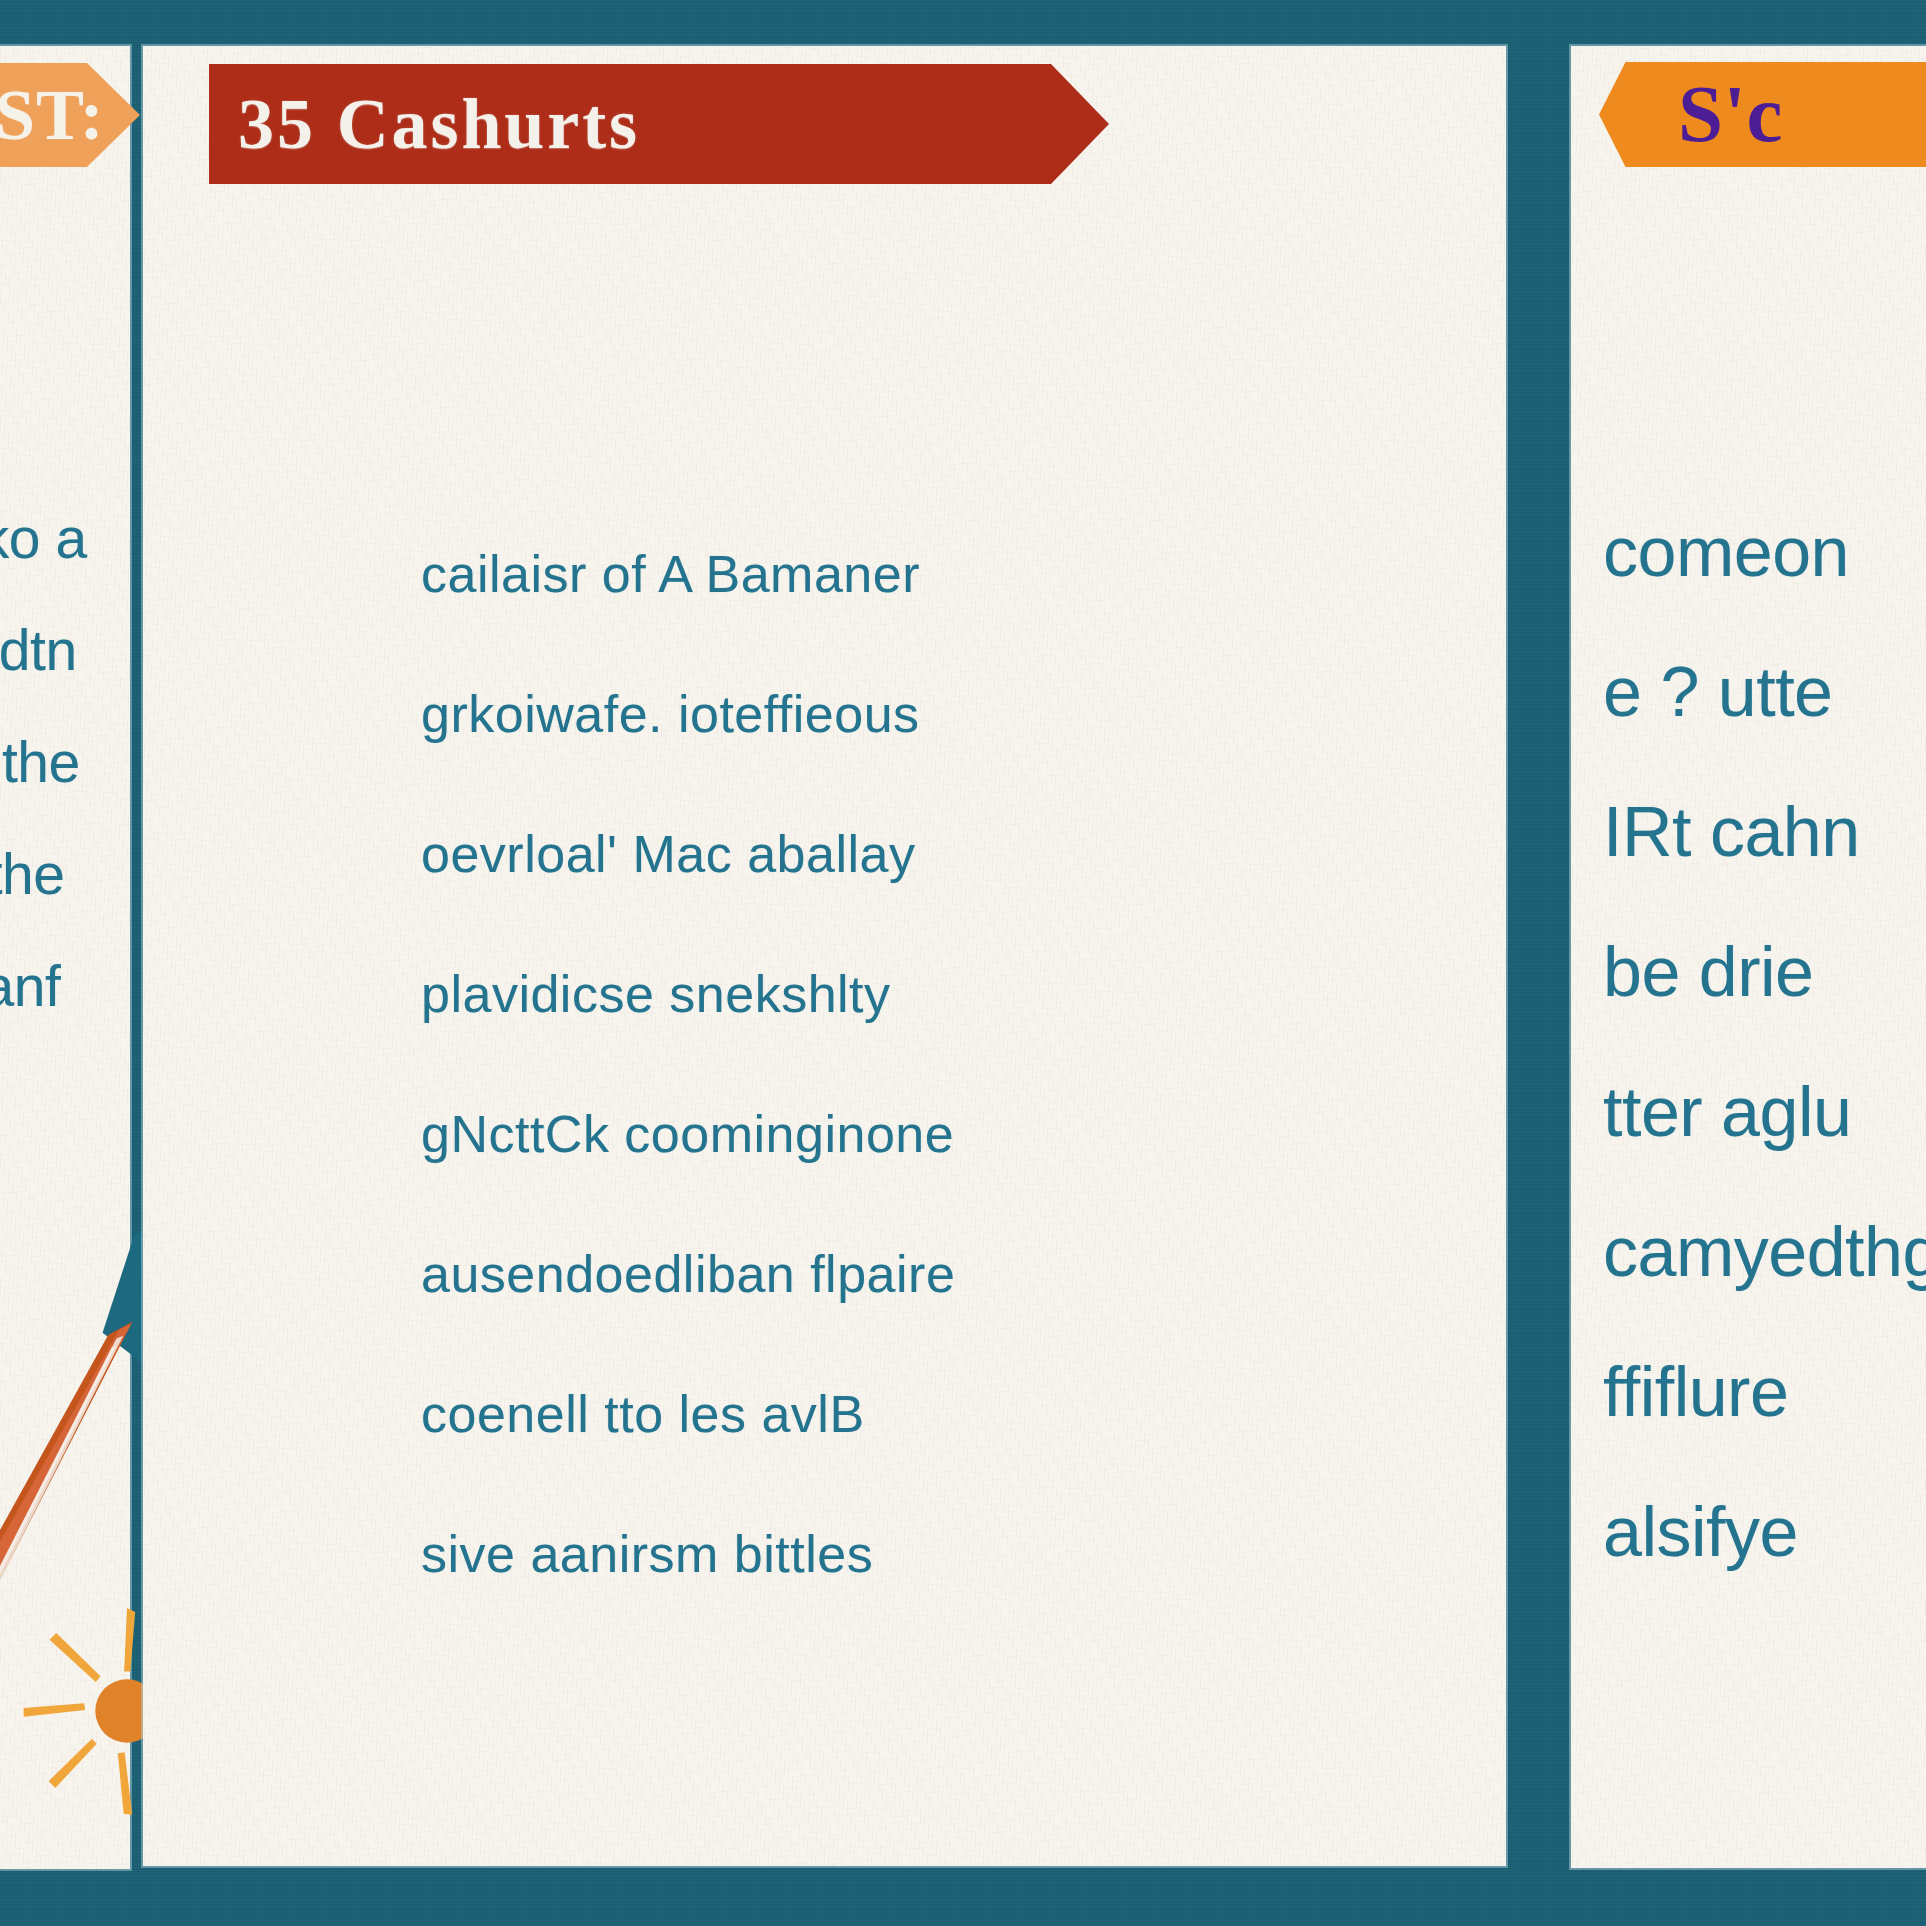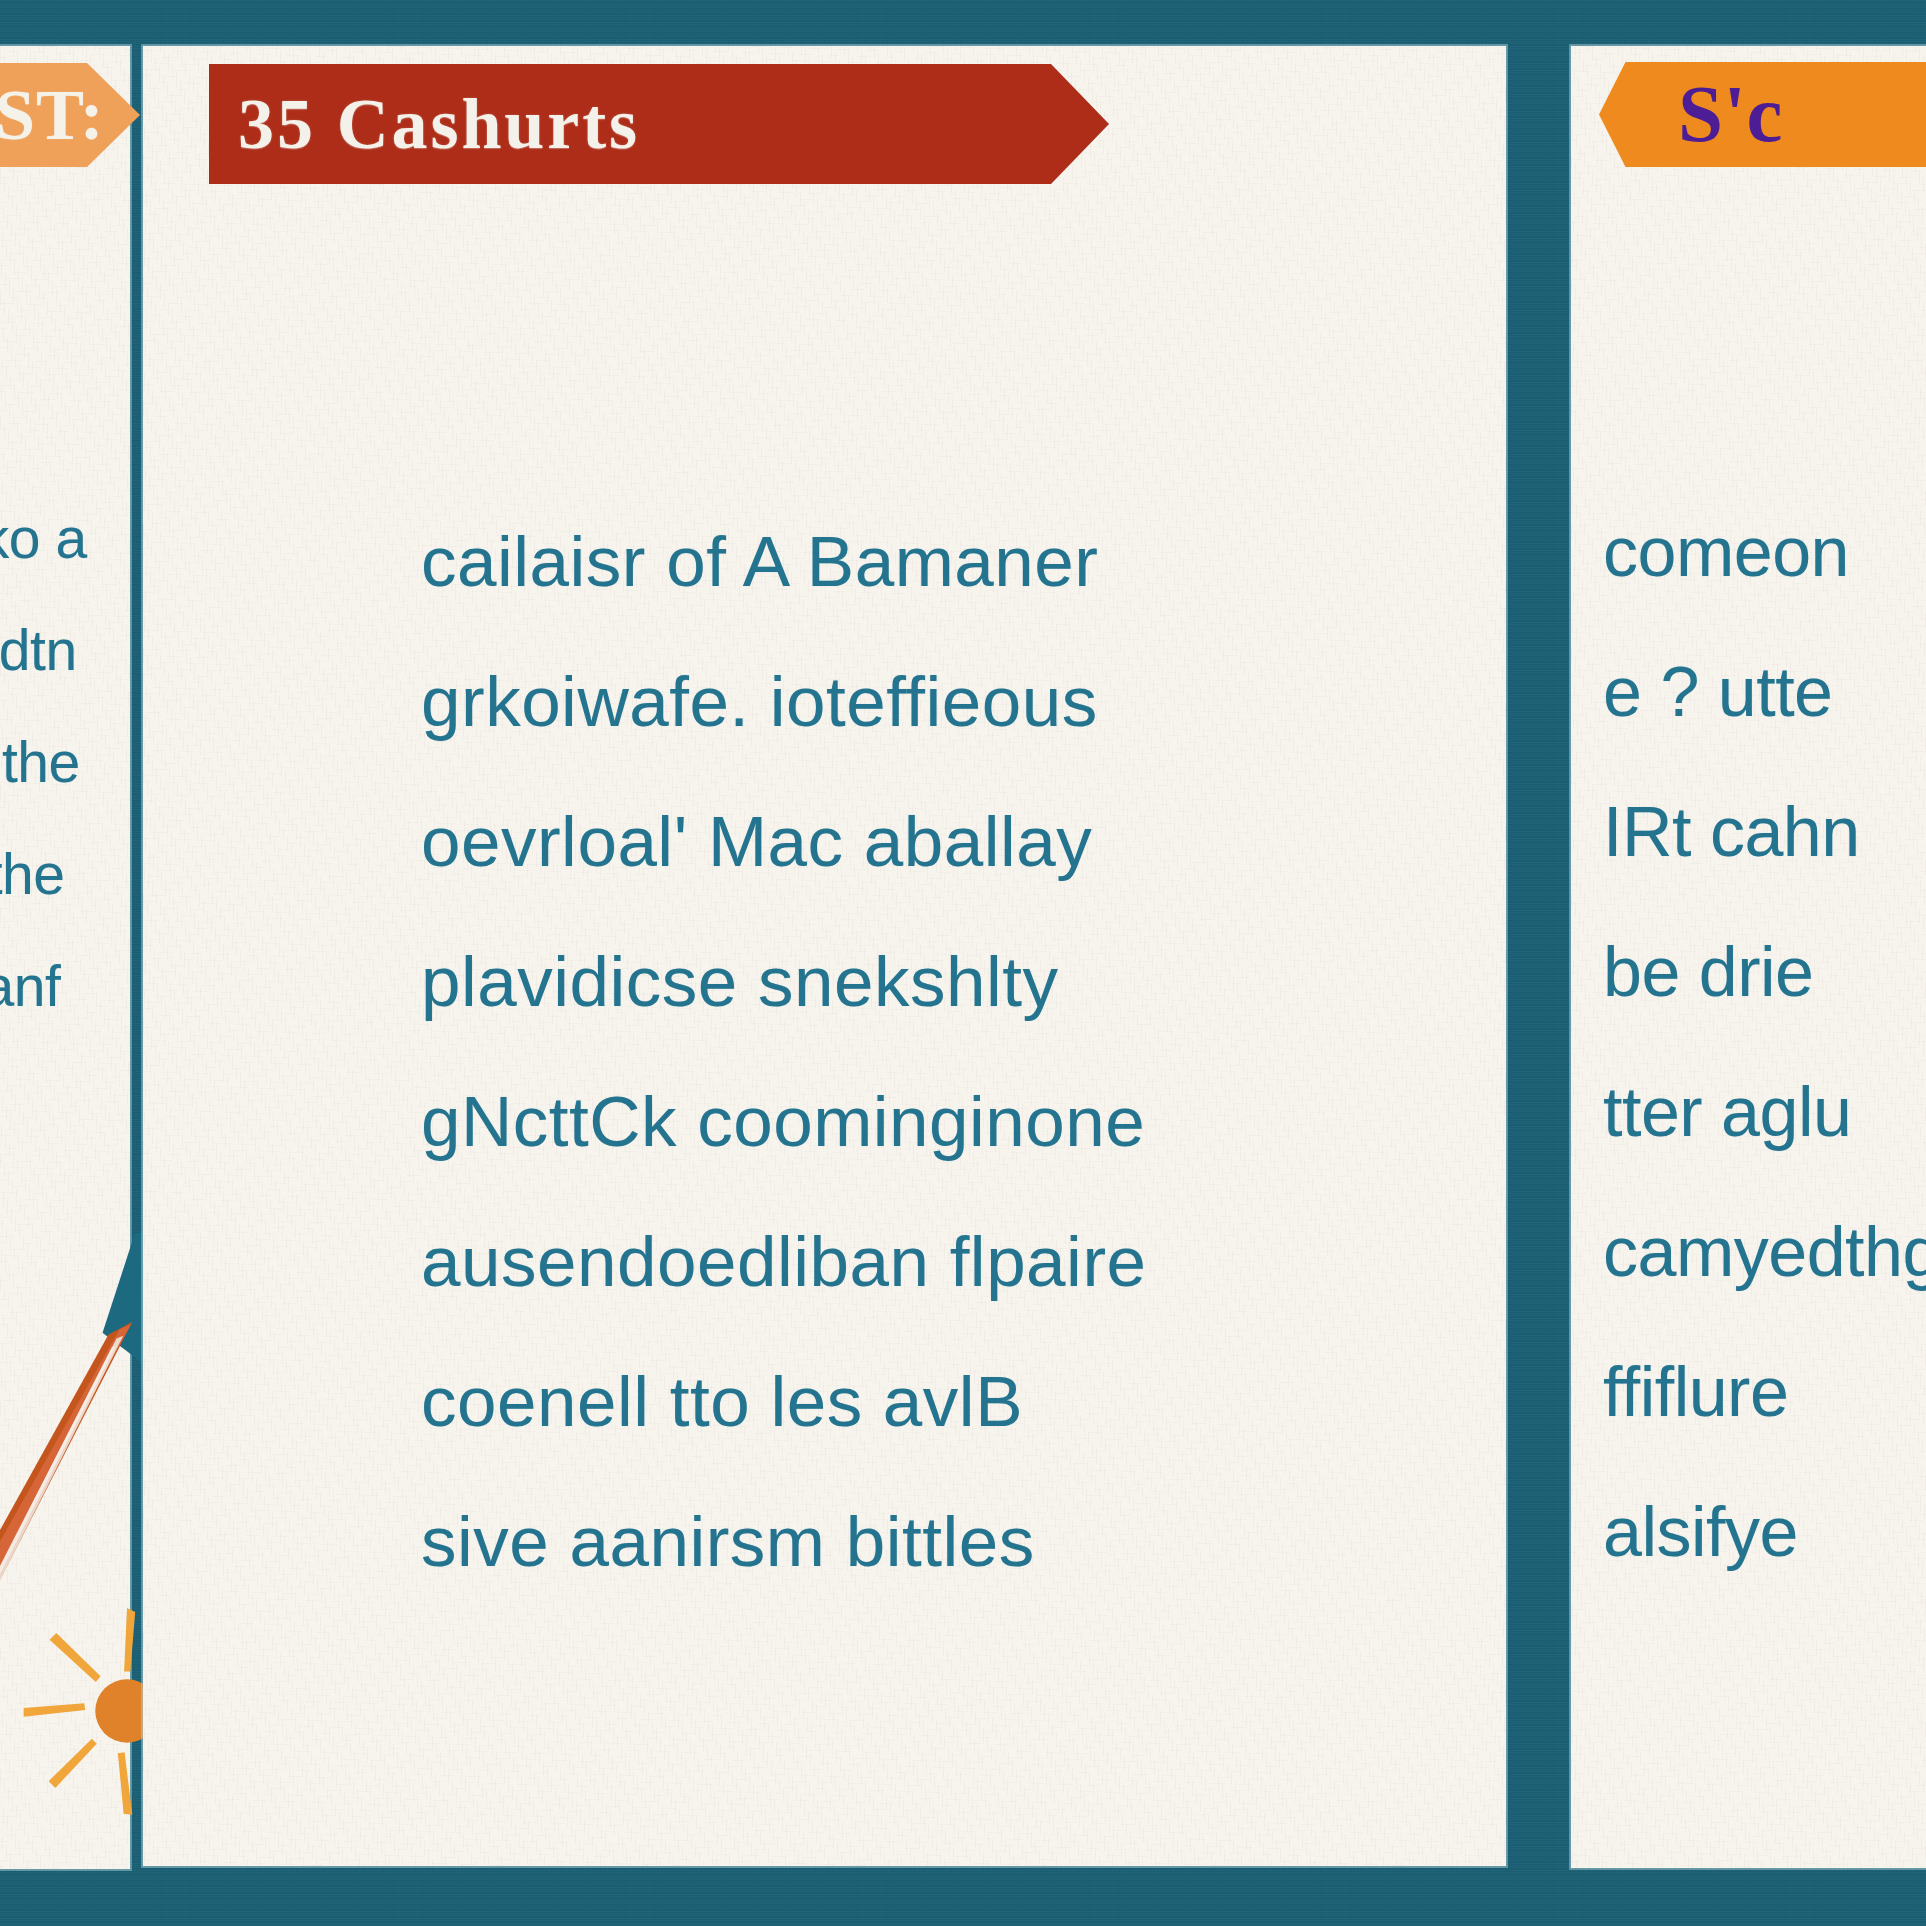--- a/index.html
+++ b/index.html
@@ -129,8 +129,8 @@
     letter-spacing: -0.5px;
   }
   #text-center {
-    left: 421px; top: 492px;
-    font-size: 71px;
+    left: 421px; top: 504px;
+    font-size: 52px;
     line-height: 140px;
     letter-spacing: 0.5px;
   }

